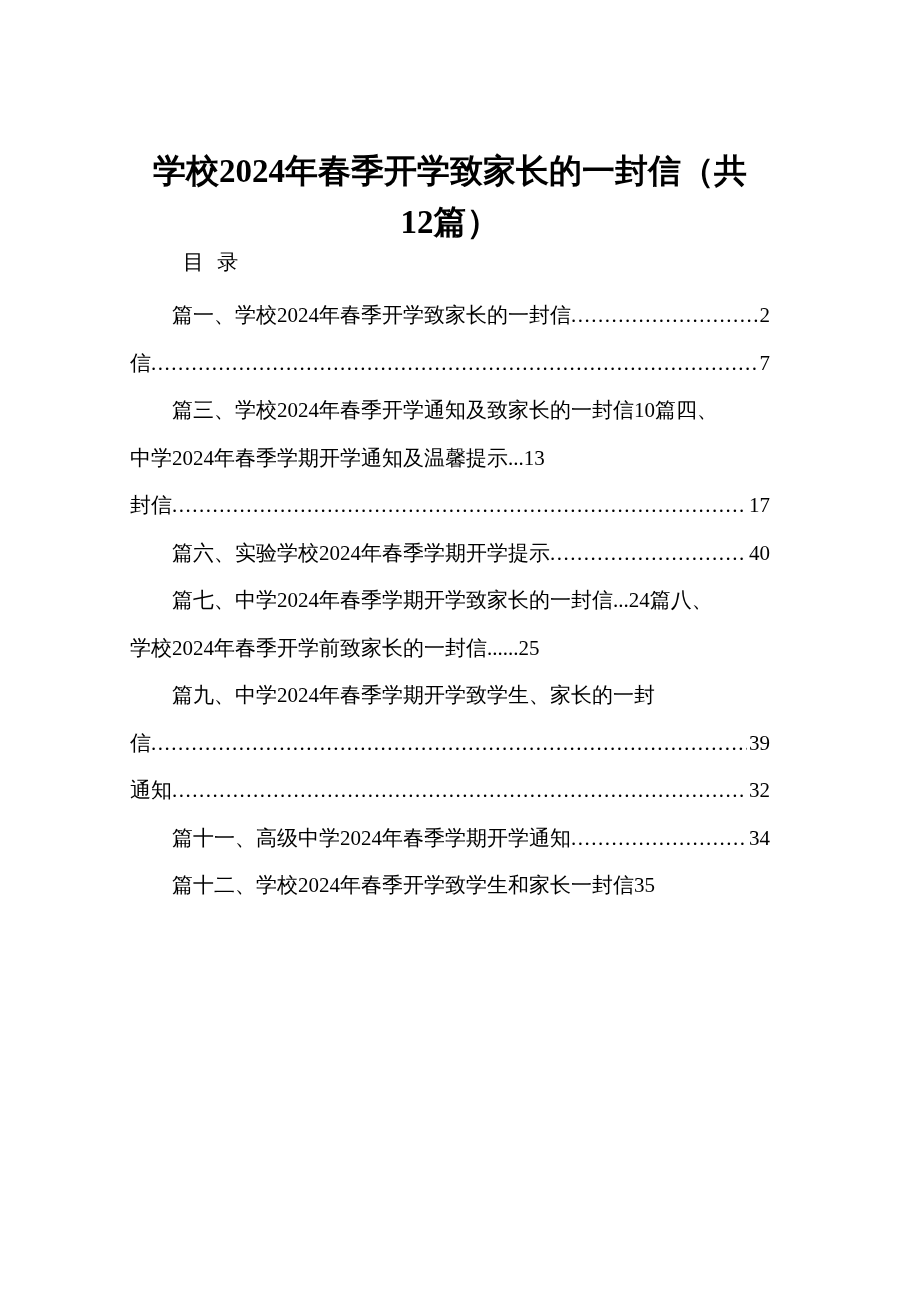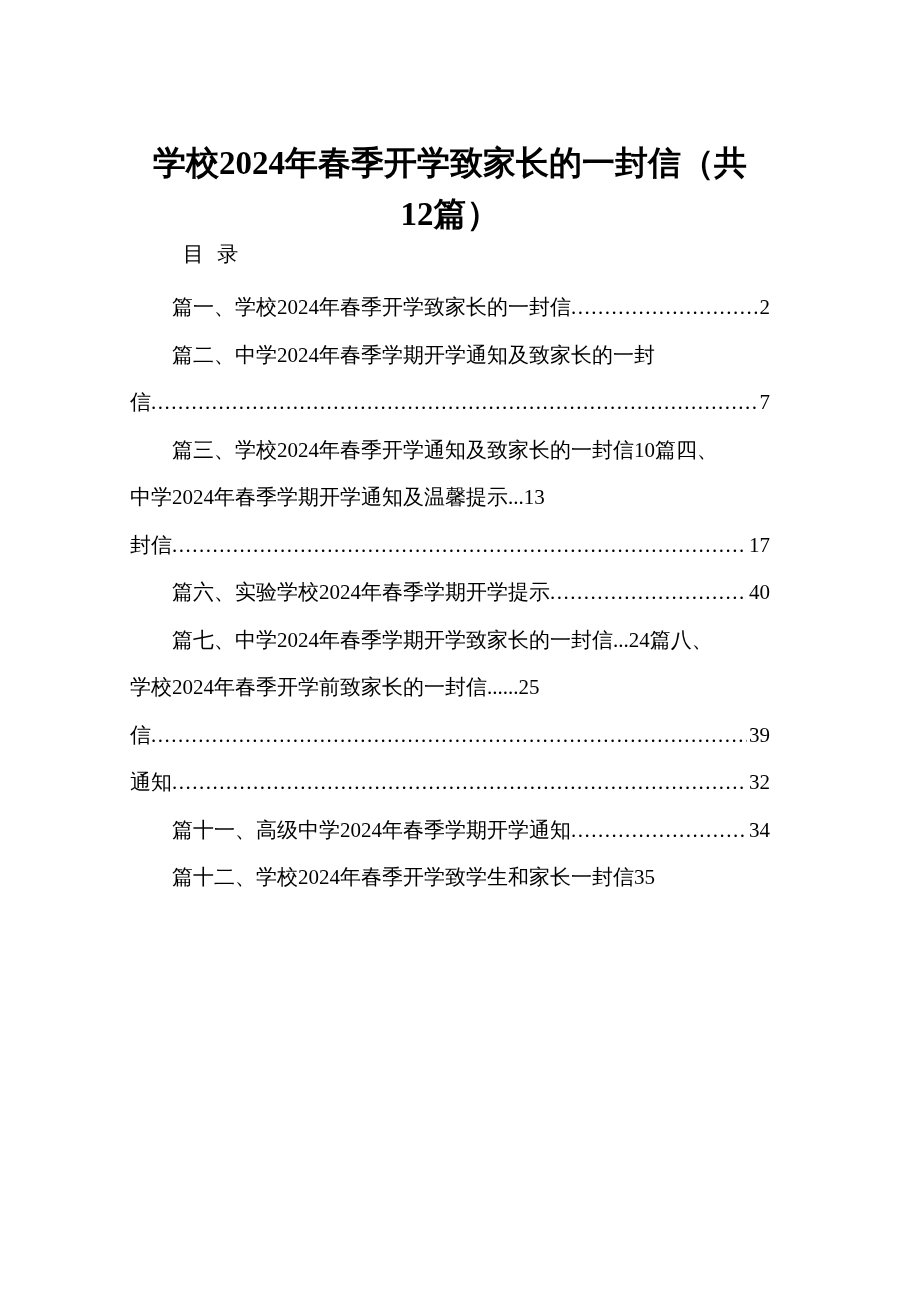--- a/index.html
+++ b/index.html
@@ -18,7 +18,7 @@
   .page {
     position: absolute;
     left: 130px;
-    top: 0;
+    top: 8px;
     width: 640px;
   }
   .title {

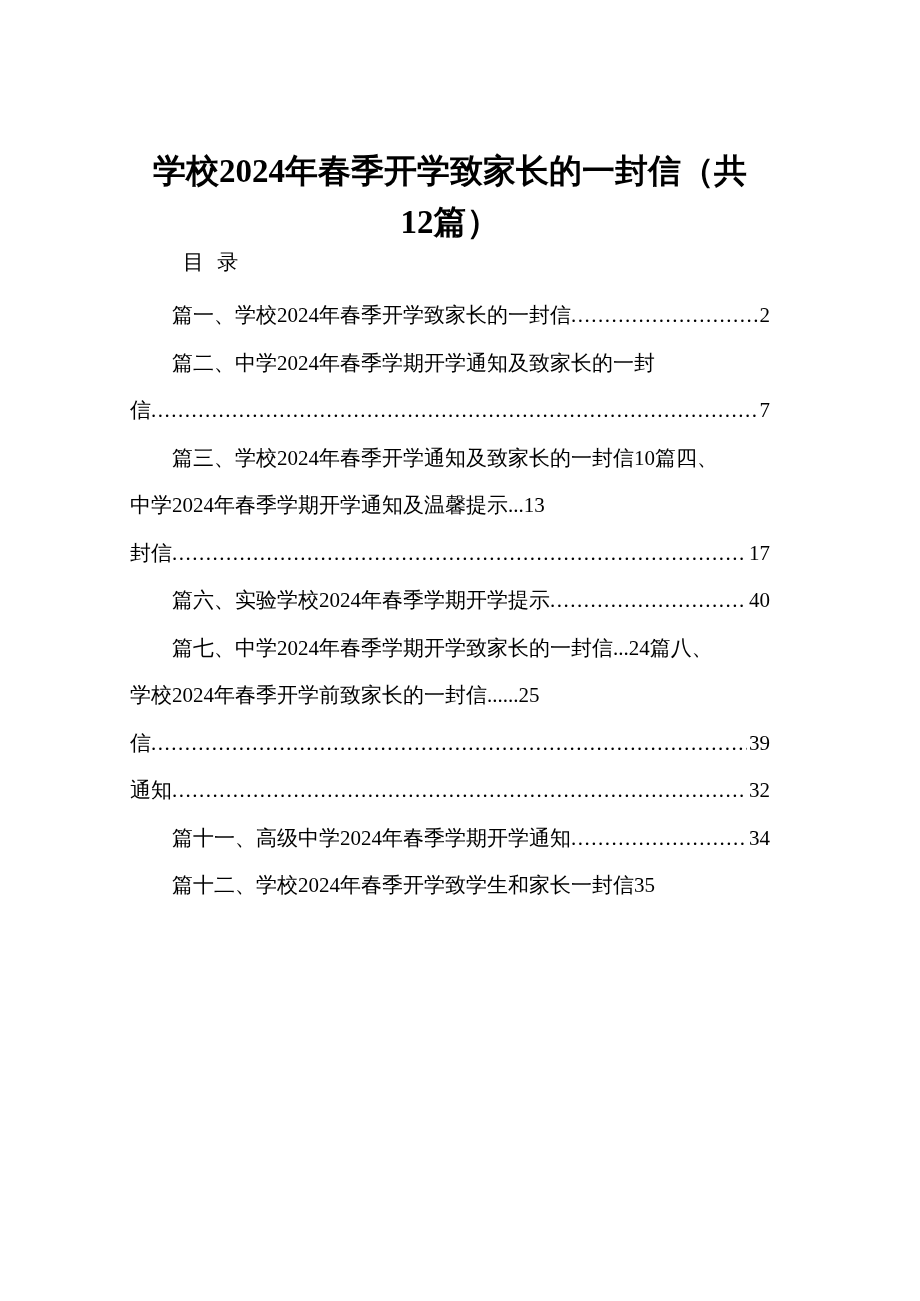--- a/index.html
+++ b/index.html
@@ -80,9 +80,6 @@
         <span class="toc-leader">........................................................................................................................................</span>
         <span class="toc-page">2</span>
       </div>
-      <div class="toc-line indent">
-        <span class="toc-text">篇二、中学2024年春季学期开学通知及致家长的一封</span>
-      </div>
       <div class="toc-line">
         <span class="toc-text">信</span>
         <span class="toc-leader">........................................................................................................................................</span>

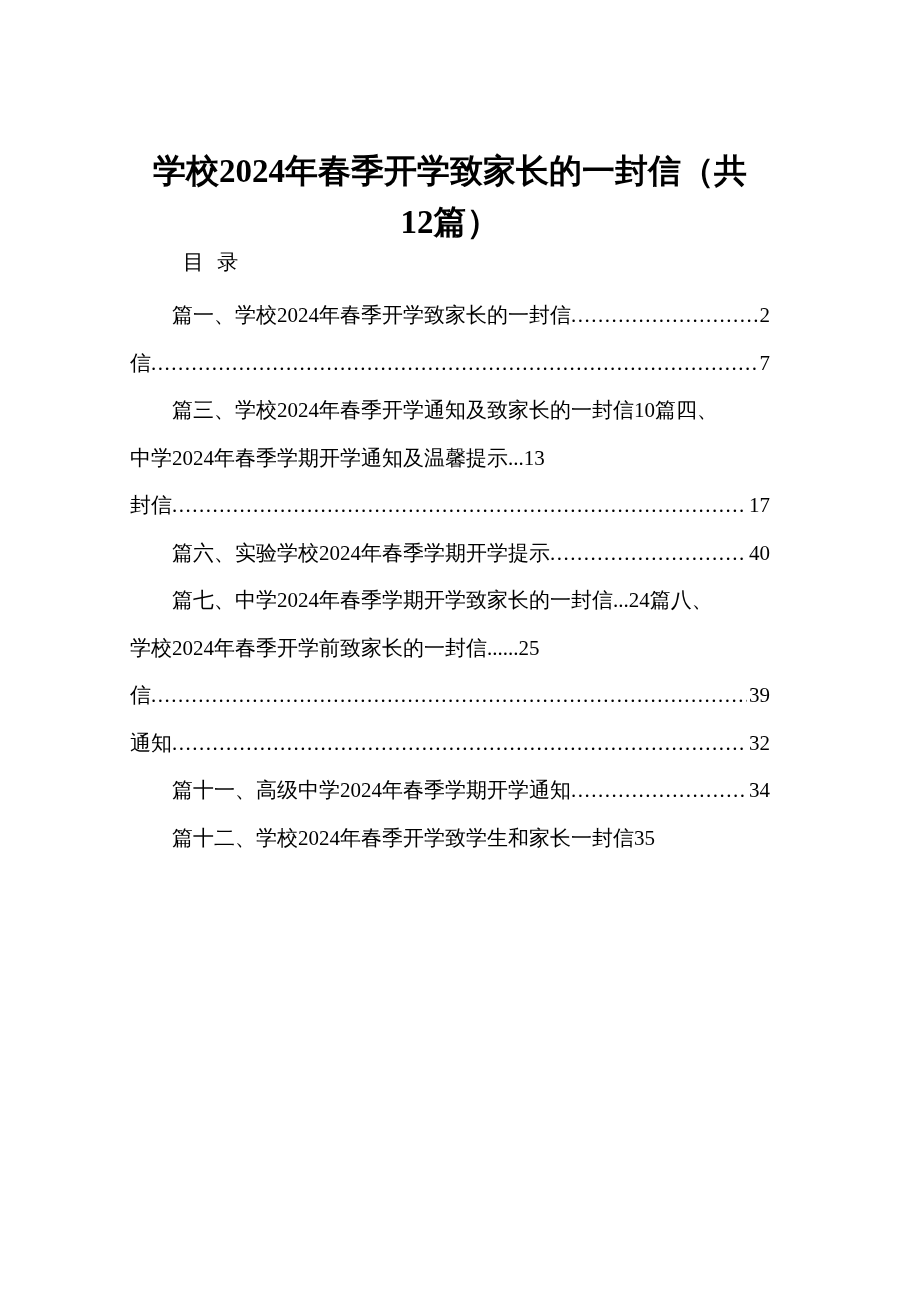--- a/index.html
+++ b/index.html
@@ -107,6 +107,9 @@
       <div class="toc-line">
         <span class="toc-text">学校2024年春季开学前致家长的一封信......25</span>
       </div>
+      <div class="toc-line indent">
+        <span class="toc-text">篇九、中学2024年春季学期开学致学生、家长的一封</span>
+      </div>
       <div class="toc-line">
         <span class="toc-text">信</span>
         <span class="toc-leader">........................................................................................................................................</span>

